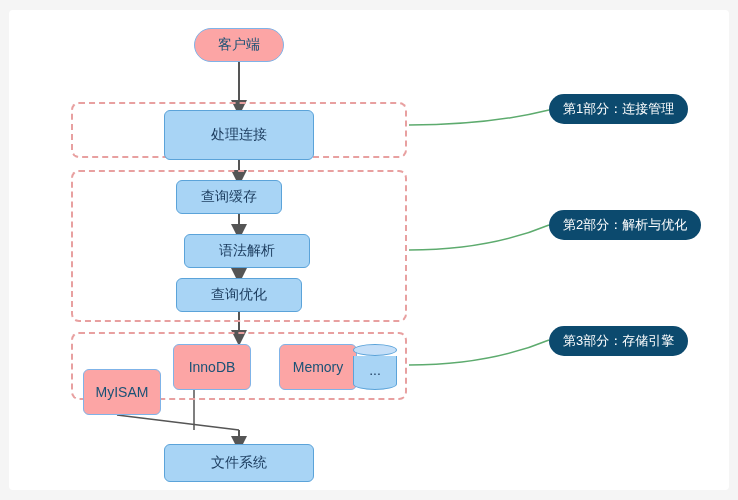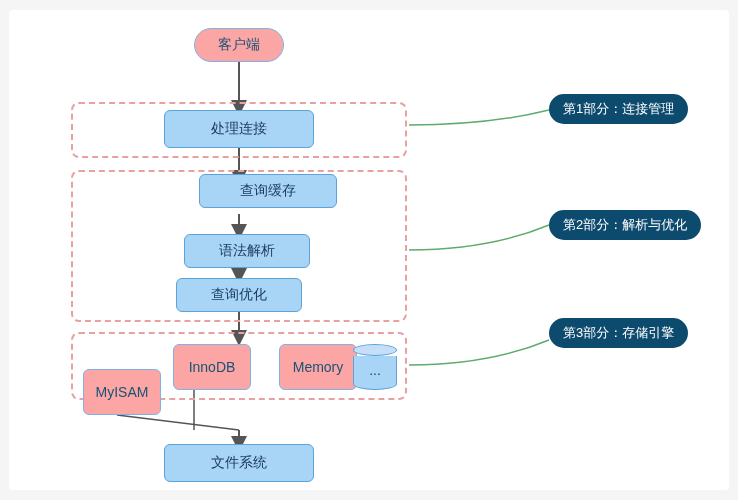--- a/index.html
+++ b/index.html
@@ -142,7 +142,7 @@
 
   <div class="dashed-box" style="left:62px; top:92px; width:336px; height:56px;"></div>
 
-  <div class="box box-blue-mid" style="left:155px; top:100px; width:150px; height:38px;">处理连接</div>
+  <div class="box box-blue-mid" style="left:155px; top:100px; width:150px; height:50px;">处理连接</div>
 
   <div class="dashed-box" style="left:62px; top:160px; width:336px; height:152px;"></div>
 

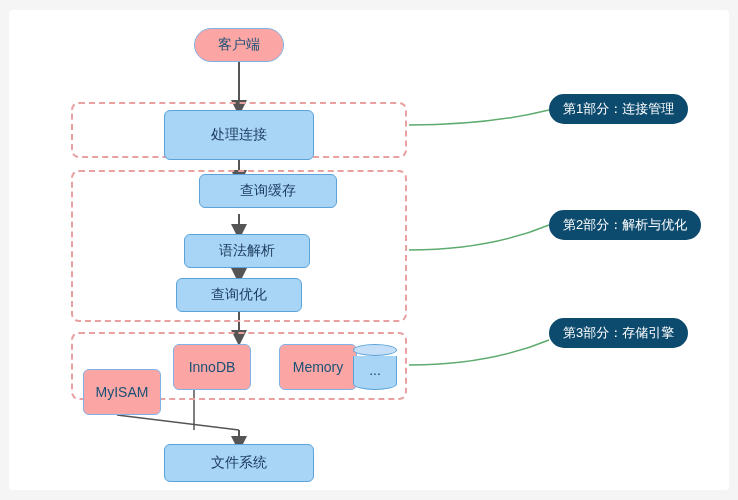--- a/index.html
+++ b/index.html
@@ -146,7 +146,7 @@
 
   <div class="dashed-box" style="left:62px; top:160px; width:336px; height:152px;"></div>
 
-  <div class="box box-blue-mid" style="left:167px; top:164px; width:138px; height:34px;margin-left:23px;">查询缓存</div>
+  <div class="box box-blue-mid" style="left:167px; top:170px; width:106px; height:34px;">查询缓存</div>
 
   <div class="box box-blue-mid" style="left:167px; top:224px; width:126px; height:34px;margin-left:8px;">语法解析</div>
 

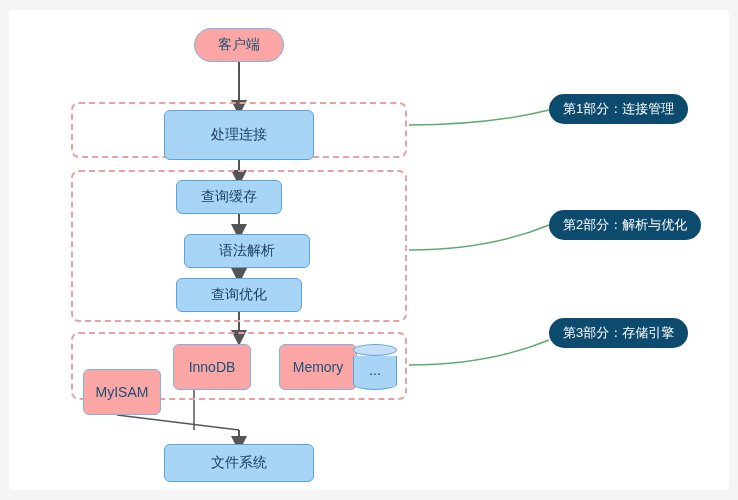--- a/index.html
+++ b/index.html
@@ -174,7 +174,7 @@
 
   <div class="callout" style="left:540px; top:200px;">第2部分：解析与优化</div>
 
-  <div class="callout" style="left:540px; top:308px;">第3部分：存储引擎</div>
+  <div class="callout" style="left:540px; top:316px;">第3部分：存储引擎</div>
 
 </div>
 

